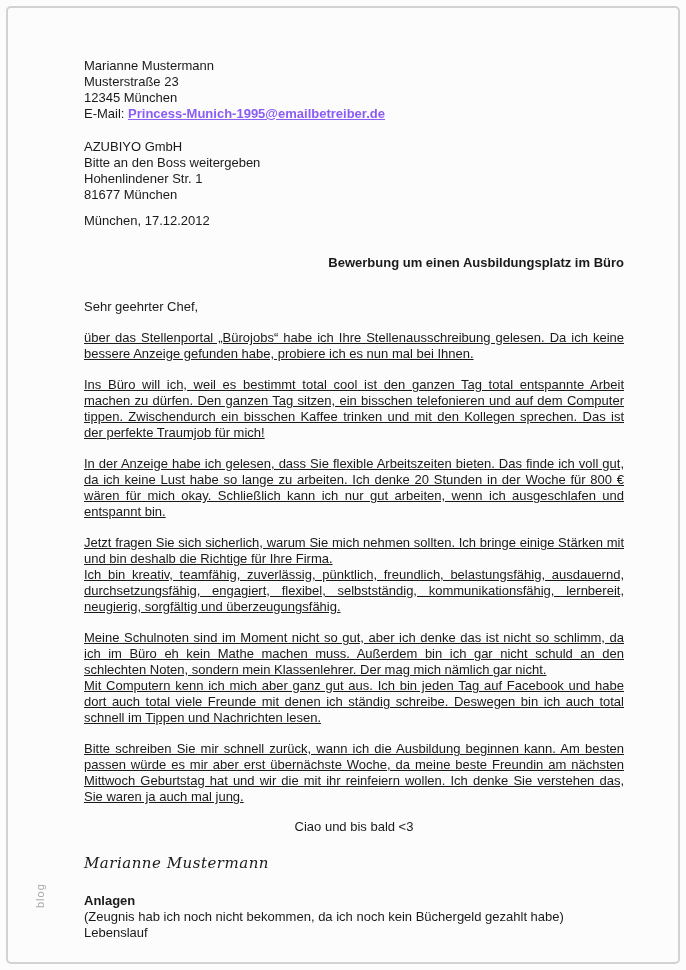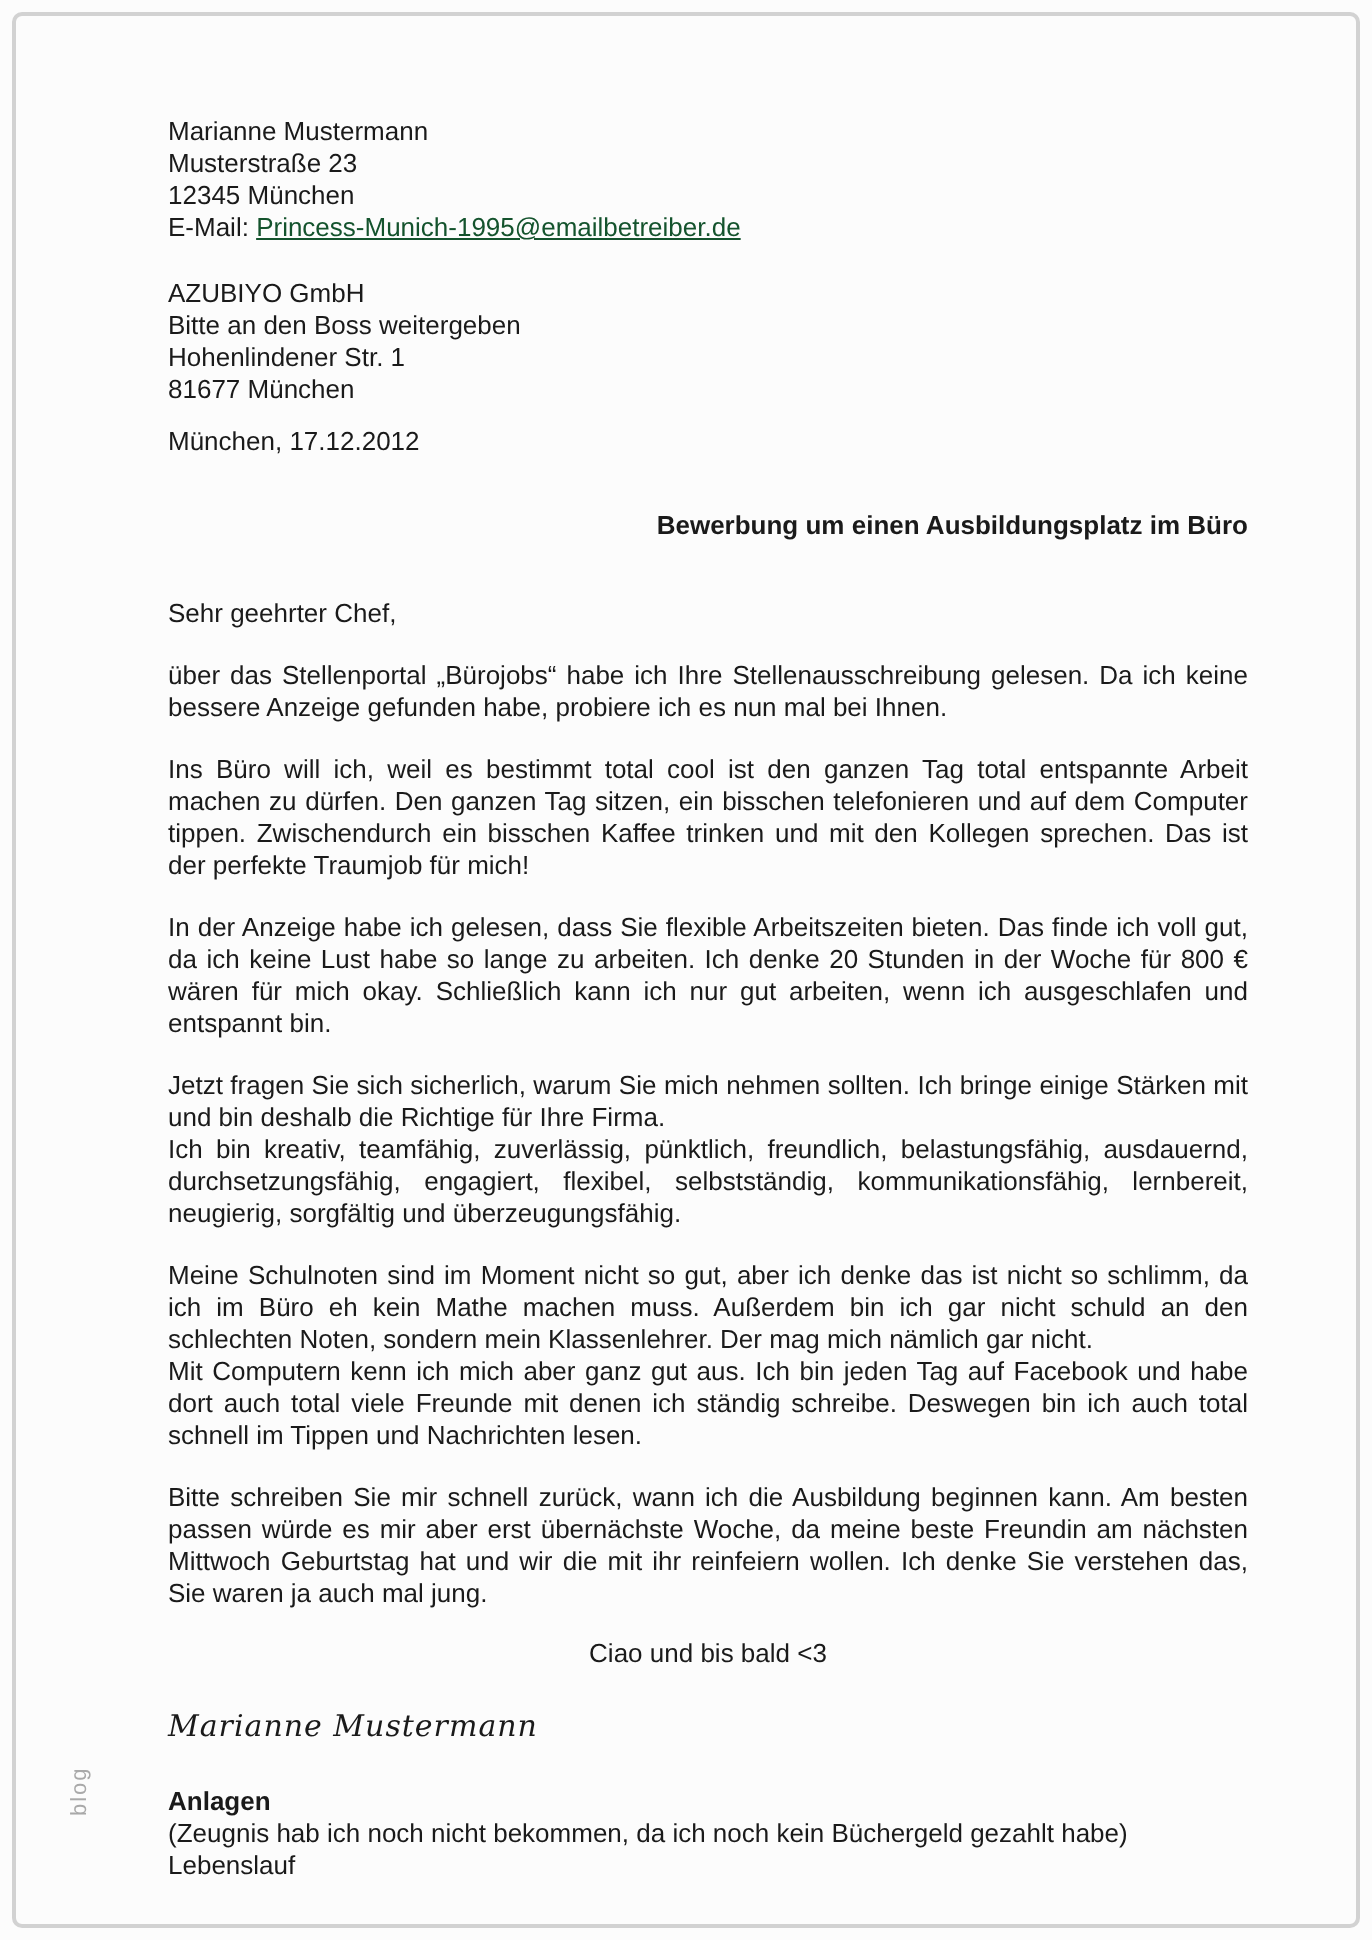--- a/index.html
+++ b/index.html
@@ -63,8 +63,9 @@
   }
   .email-link {
     text-decoration: underline;
-    color: #14532d;
+    color: #8b5cf6;
     cursor: pointer;
+    font-weight: bold;
   }
   .watermark {
     position: absolute;

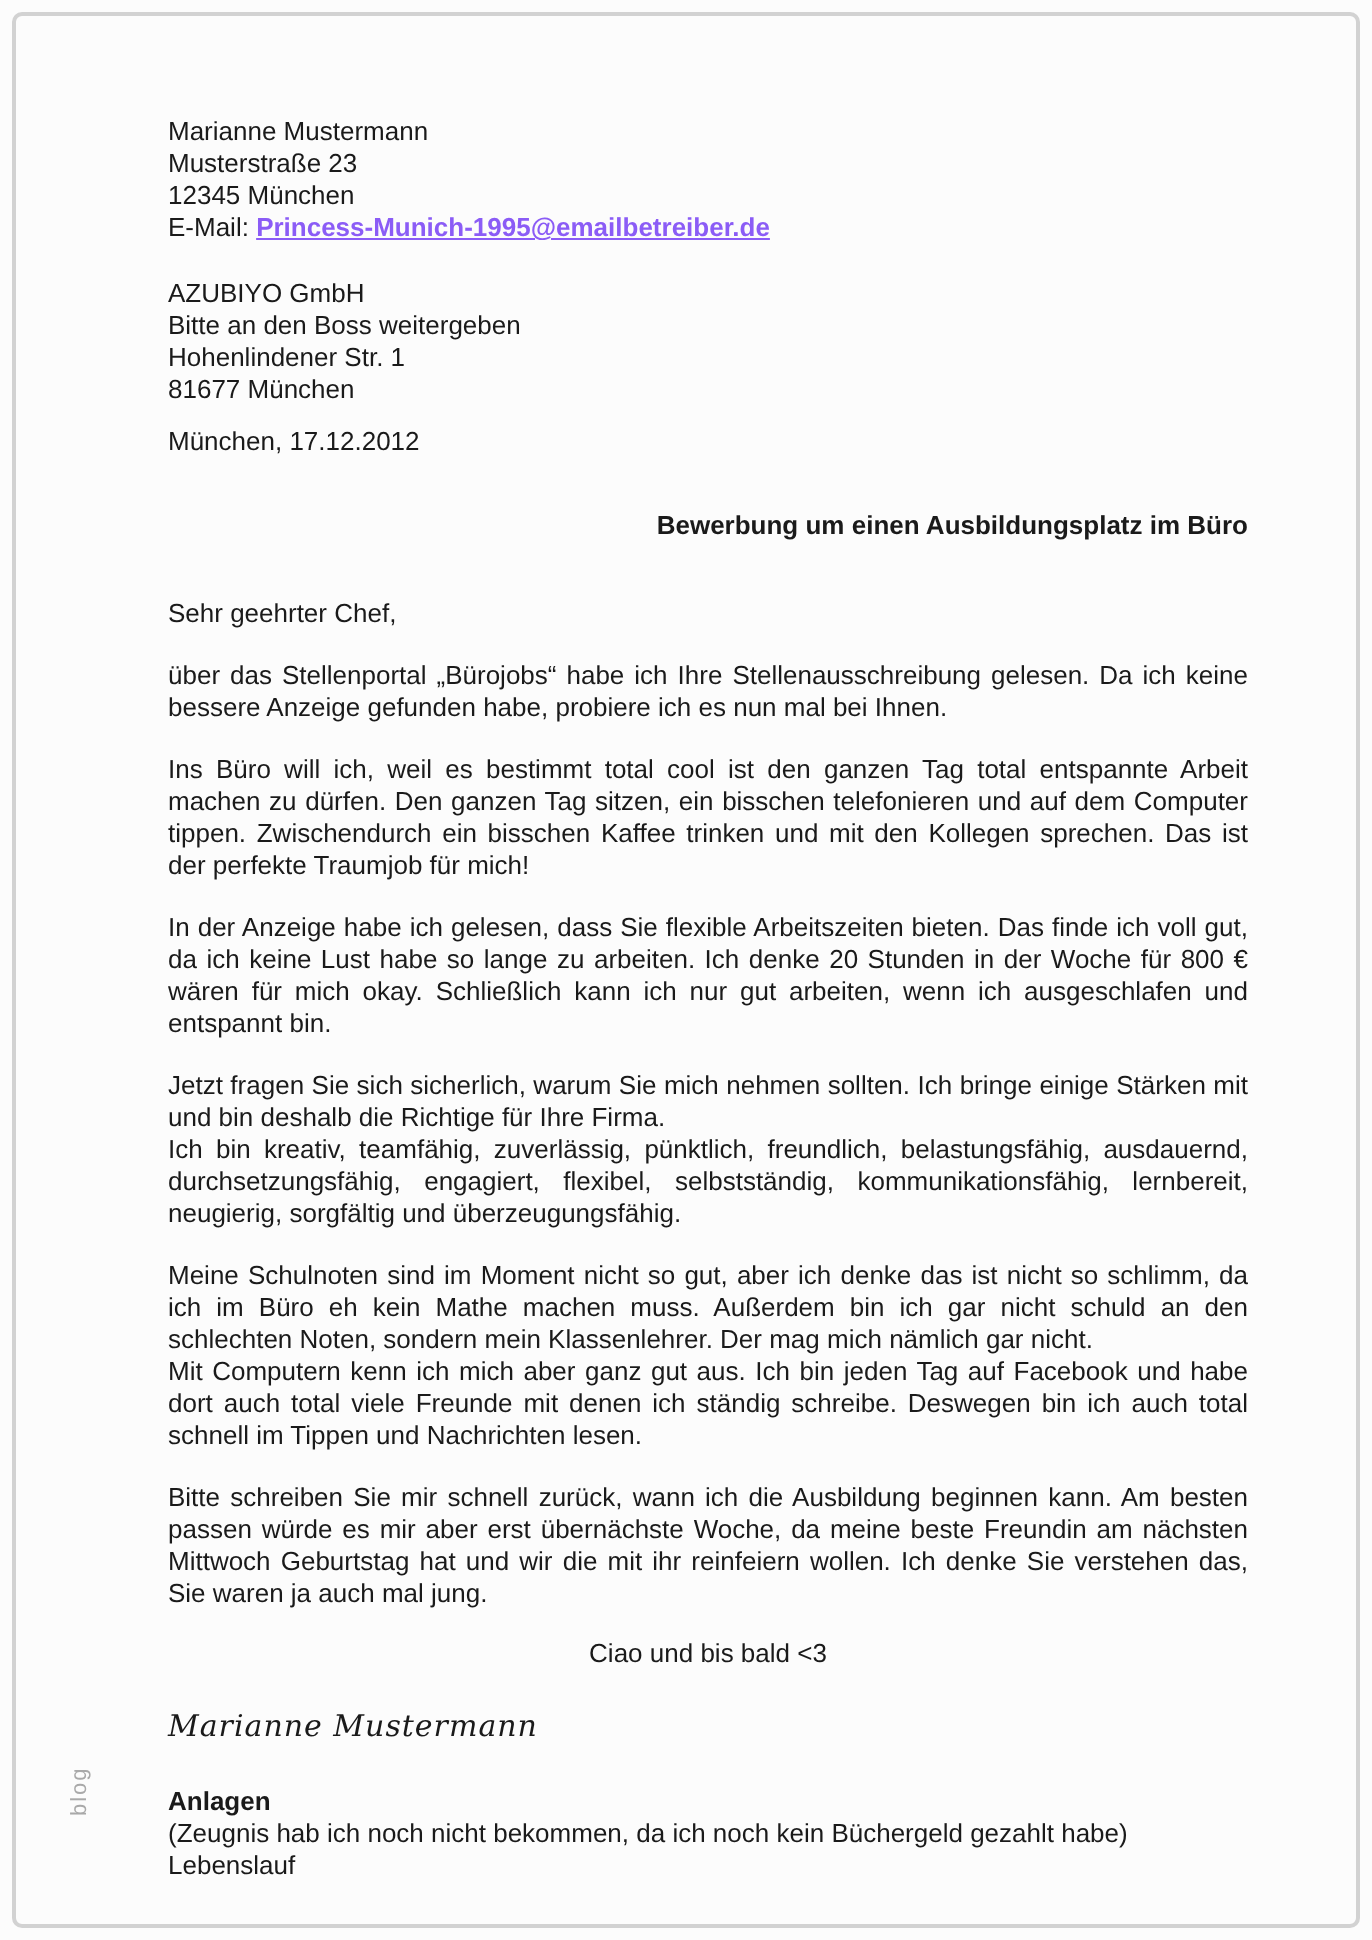--- a/index.html
+++ b/index.html
@@ -48,6 +48,7 @@
     margin: 15px 0 14px 0;
     text-align: justify;
     white-space: pre-line;
+    text-decoration: underline;
   }
   .closing { margin: 0 0 20px 0; text-align: center; }
   .signature {

